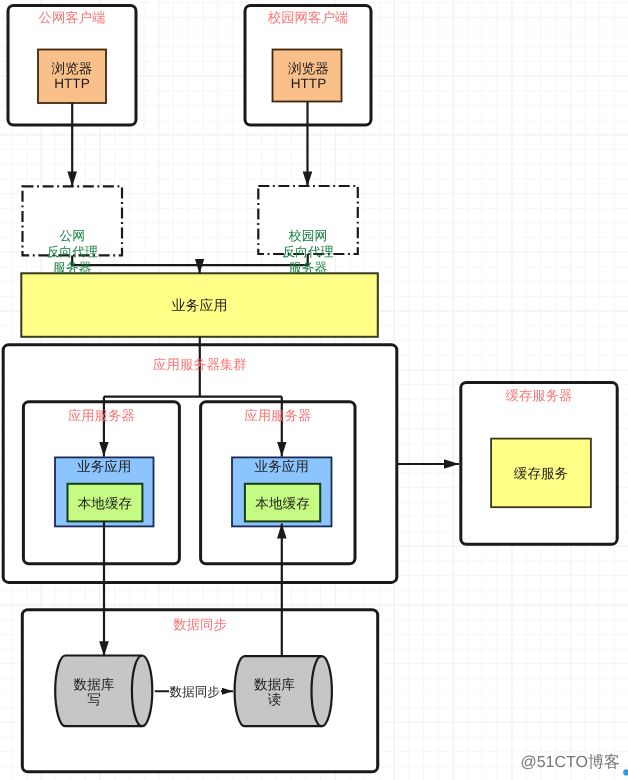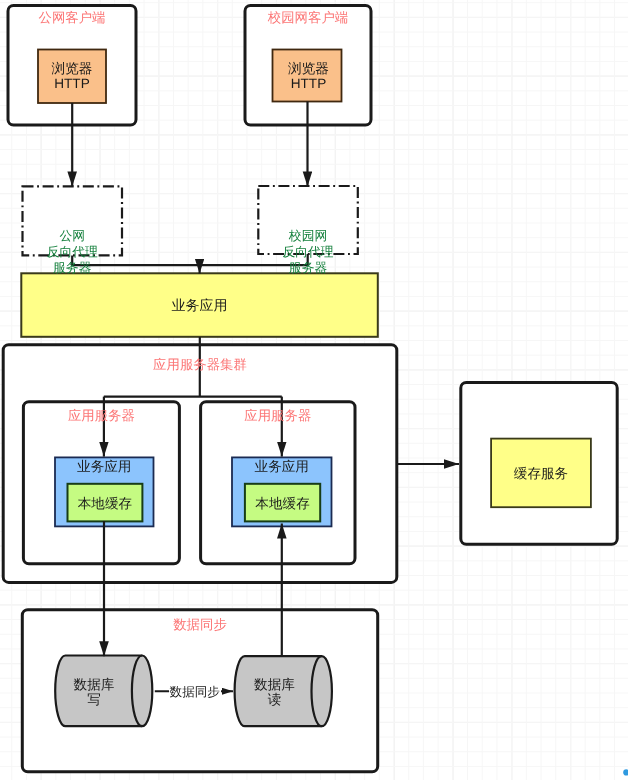--- a/index.html
+++ b/index.html
@@ -139,6 +139,7 @@
   <div class="lbl body" style="left:67.5px;top:497px;width:74.9px;">本地缓存</div>
   <div class="lbl body" style="left:244.9px;top:497px;width:75.3px;">本地缓存</div>
 
+  <div class="lbl ttl" style="left:460.8px;top:389.3px;width:156.4px;">缓存服务器</div>
   <div class="lbl body" style="left:491.1px;top:467px;width:99.8px;">缓存服务</div>
 
   <div class="lbl ttl" style="left:22.3px;top:617.5px;width:355.4px;">数据同步</div>

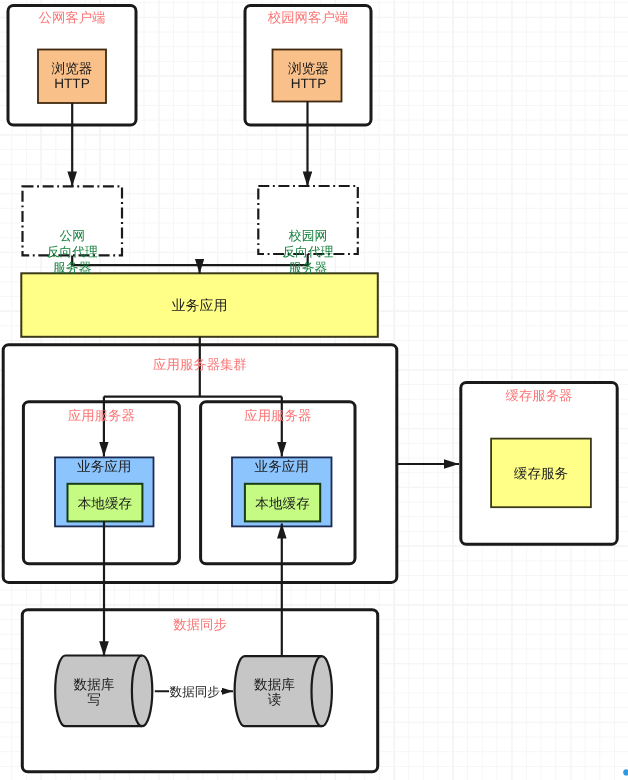--- a/index.html
+++ b/index.html
@@ -151,6 +151,7 @@
 
   <div class="lbl body" style="left:168.5px;top:684.7px;width:52.5px;font-size:12.6px;background:#fff;padding:1px 0 2px;">数据同步</div>
 
+  <div class="lbl wm" style="left:470px;top:755px;width:150px;">@51CTO博客</div>
 </div>
 
 </body></html>

